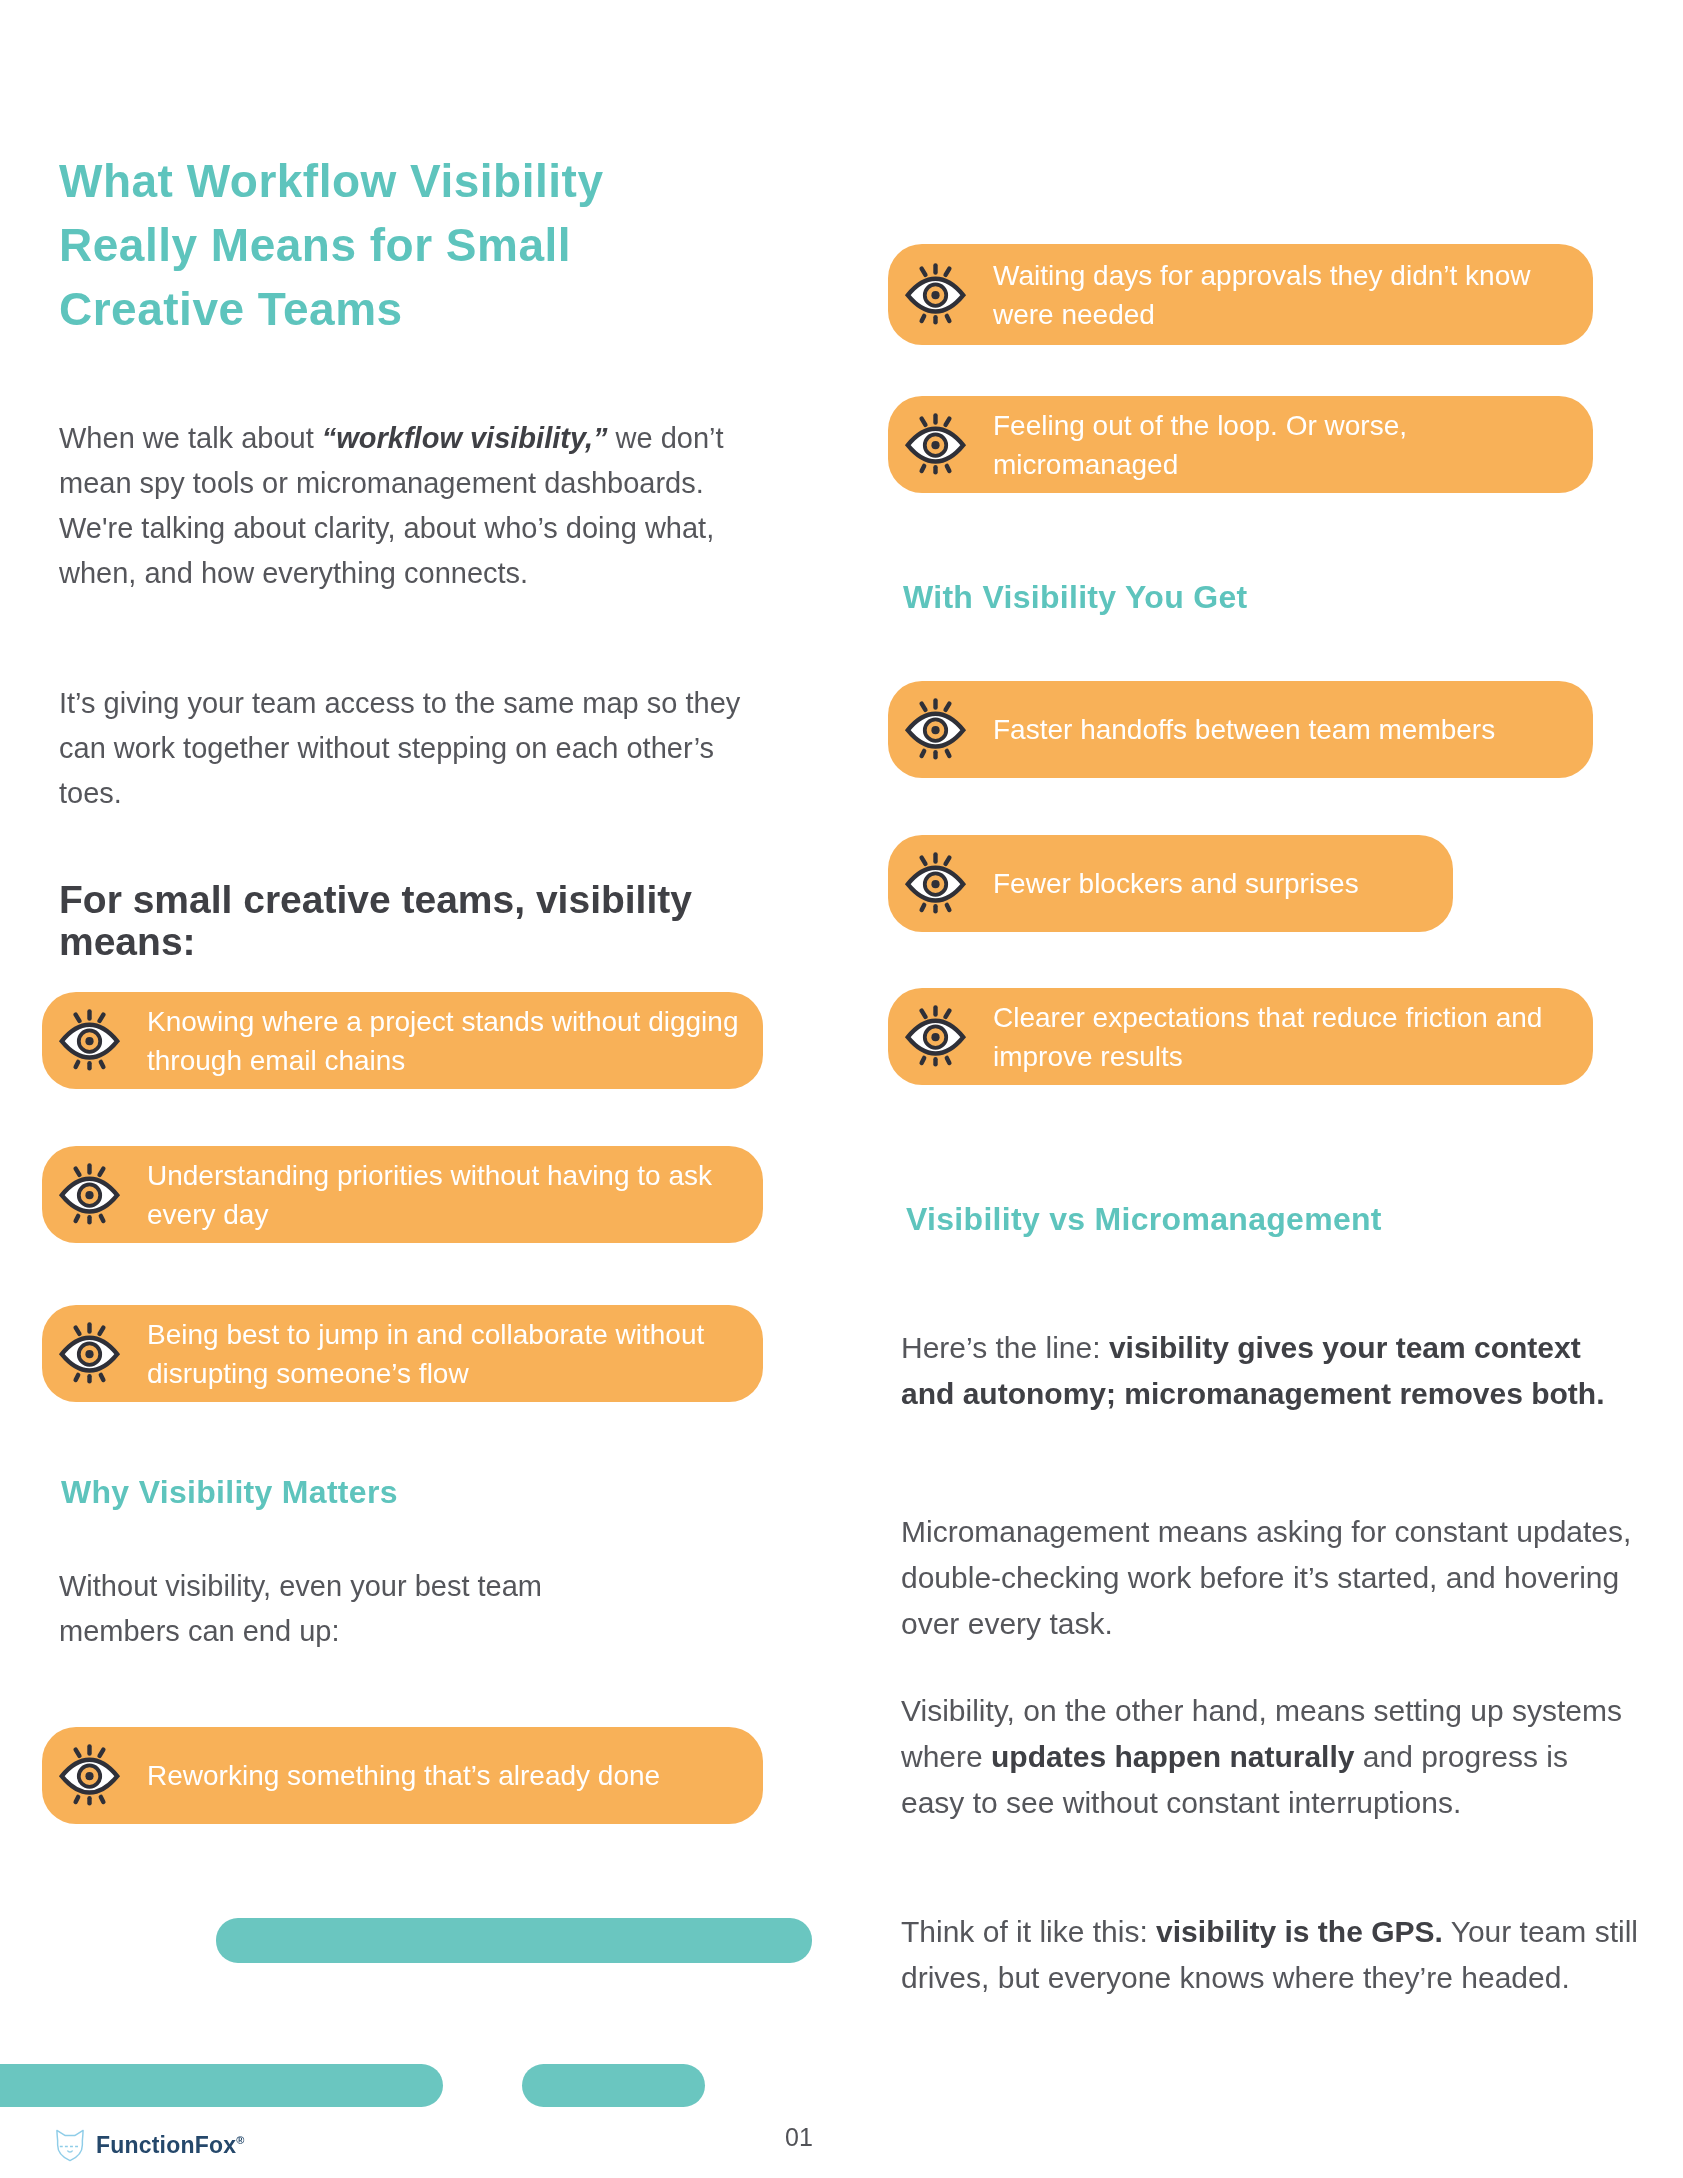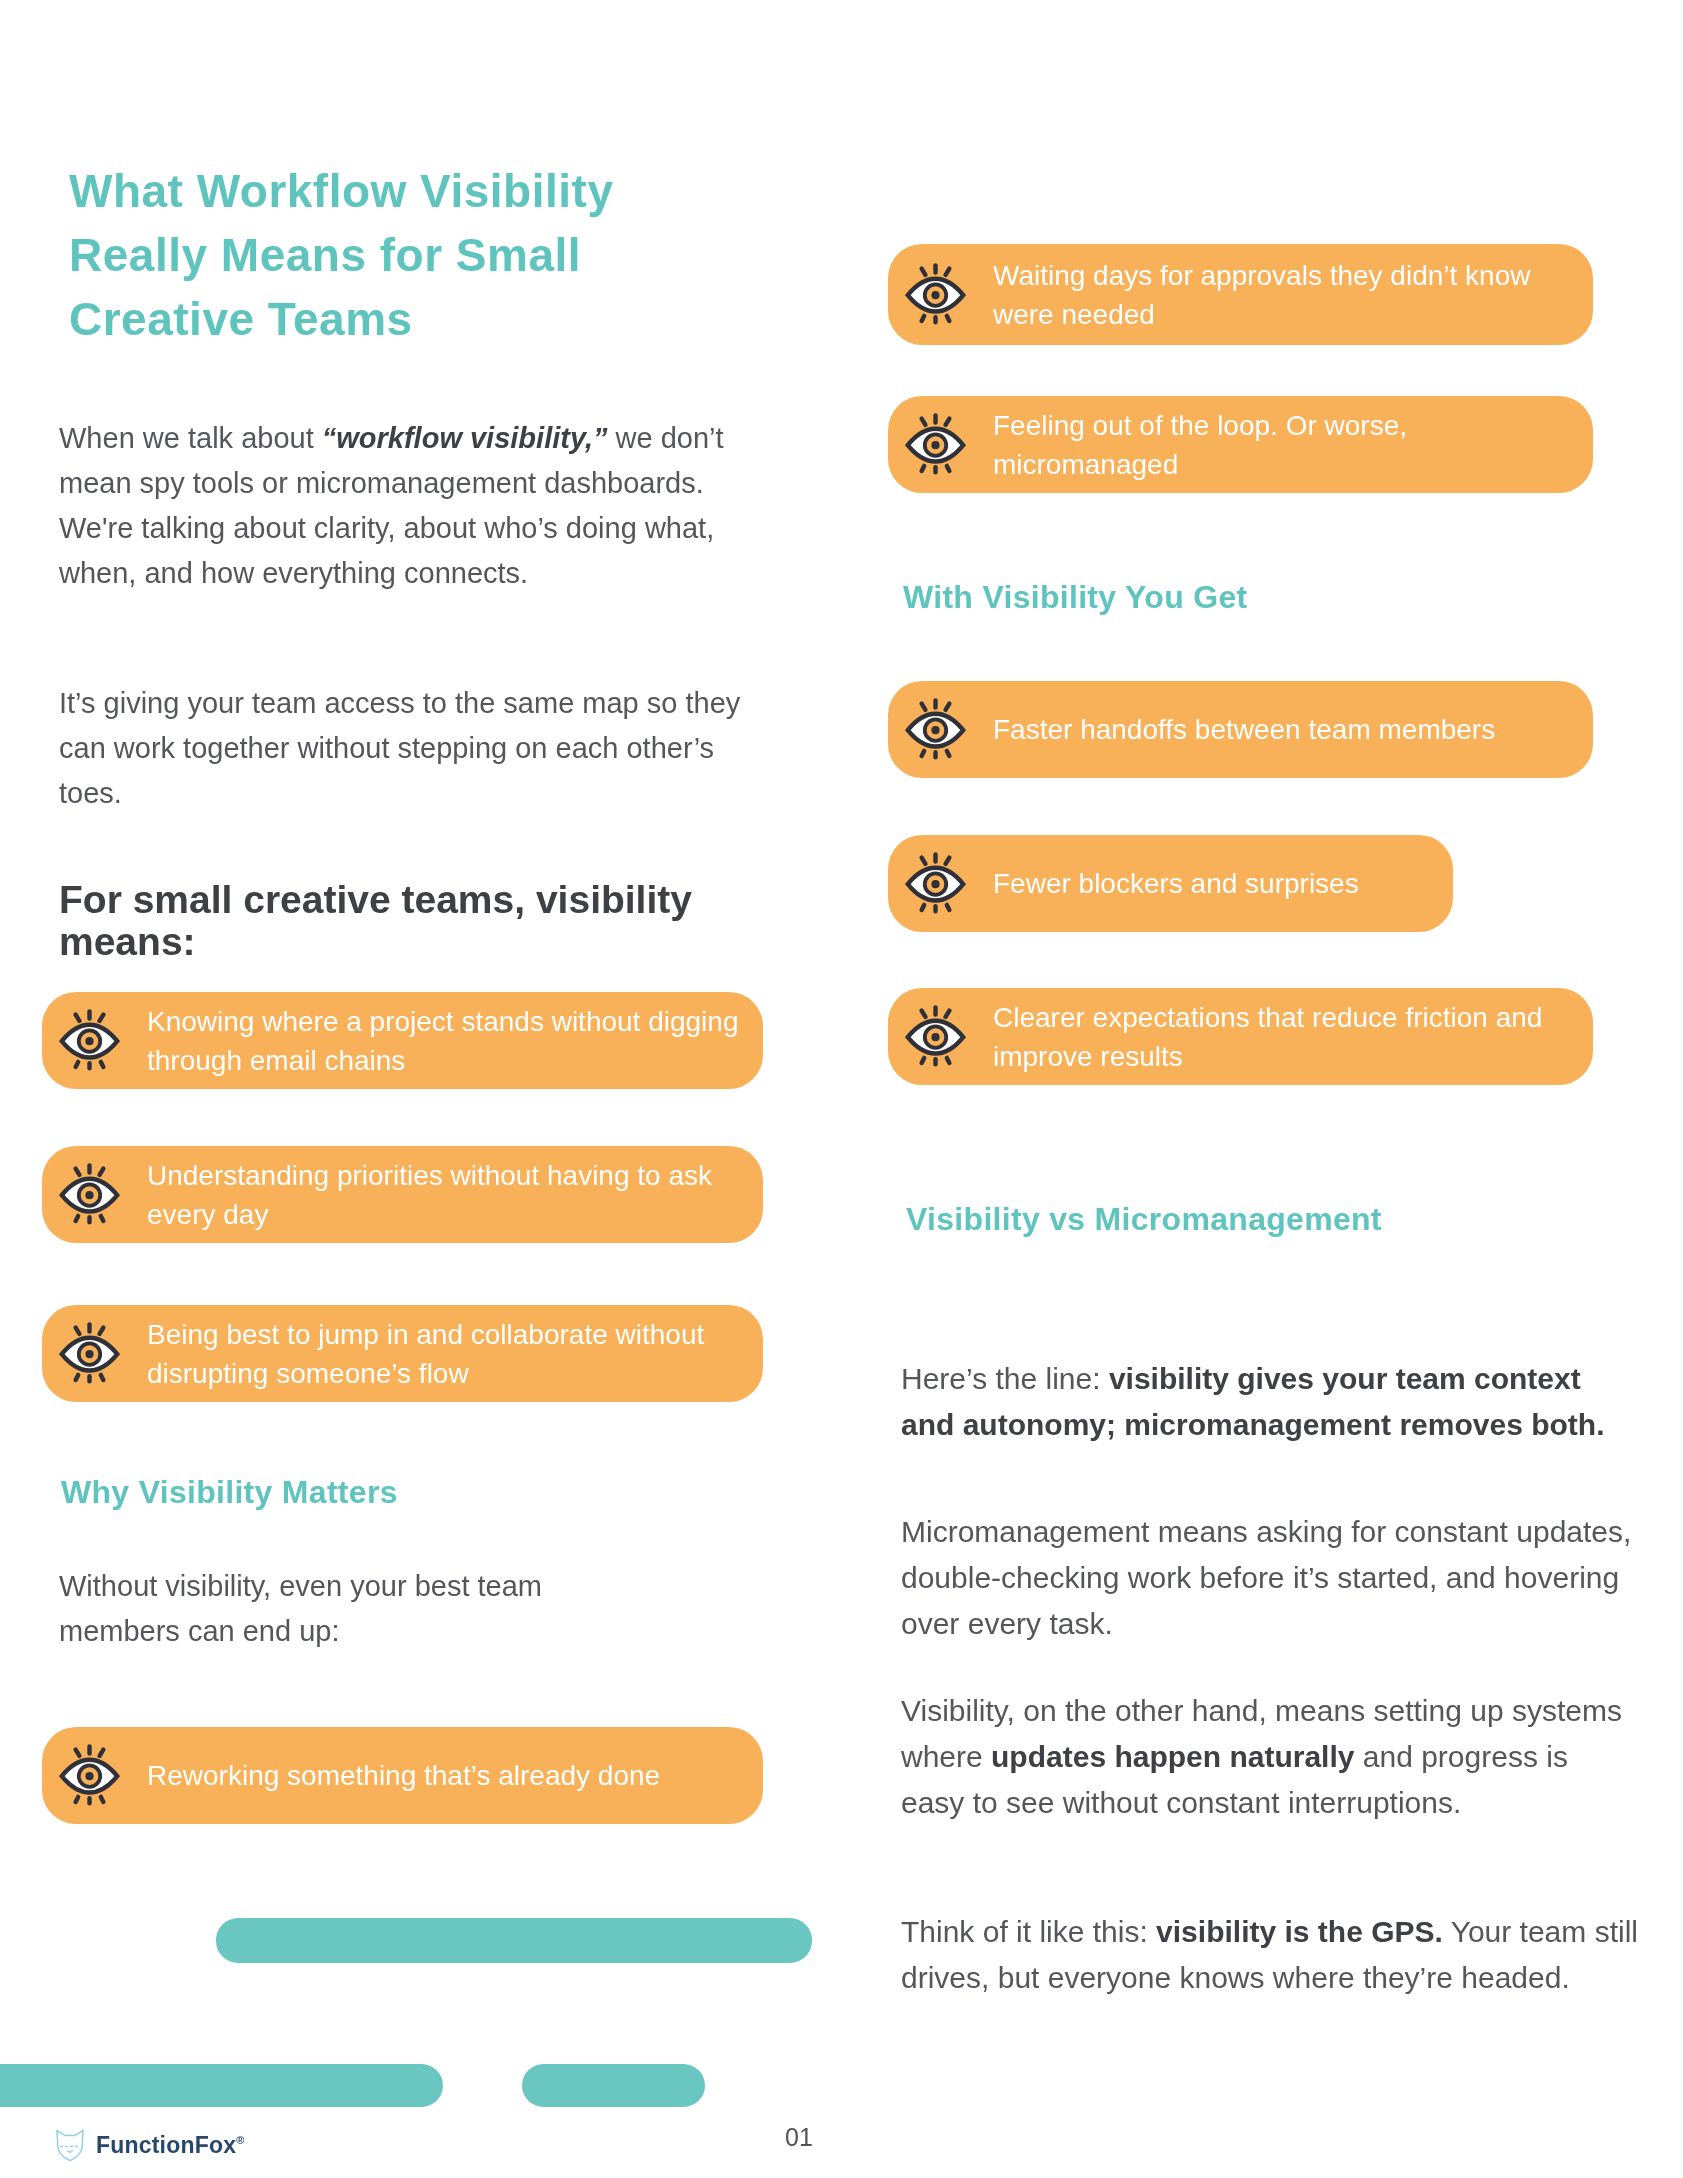--- a/index.html
+++ b/index.html
@@ -19,7 +19,7 @@
   }
   .abs{position:absolute;}
   h1.title{
-    margin:10px;color:var(--teal);font-size:46px;line-height:64px;font-weight:bold;letter-spacing:0.5px;
+    margin:0;color:var(--teal);font-size:46px;line-height:64px;font-weight:bold;letter-spacing:0.5px;
   }
   .body-text{
     margin:0;color:var(--ink);font-size:29px;line-height:45px;font-weight:normal;

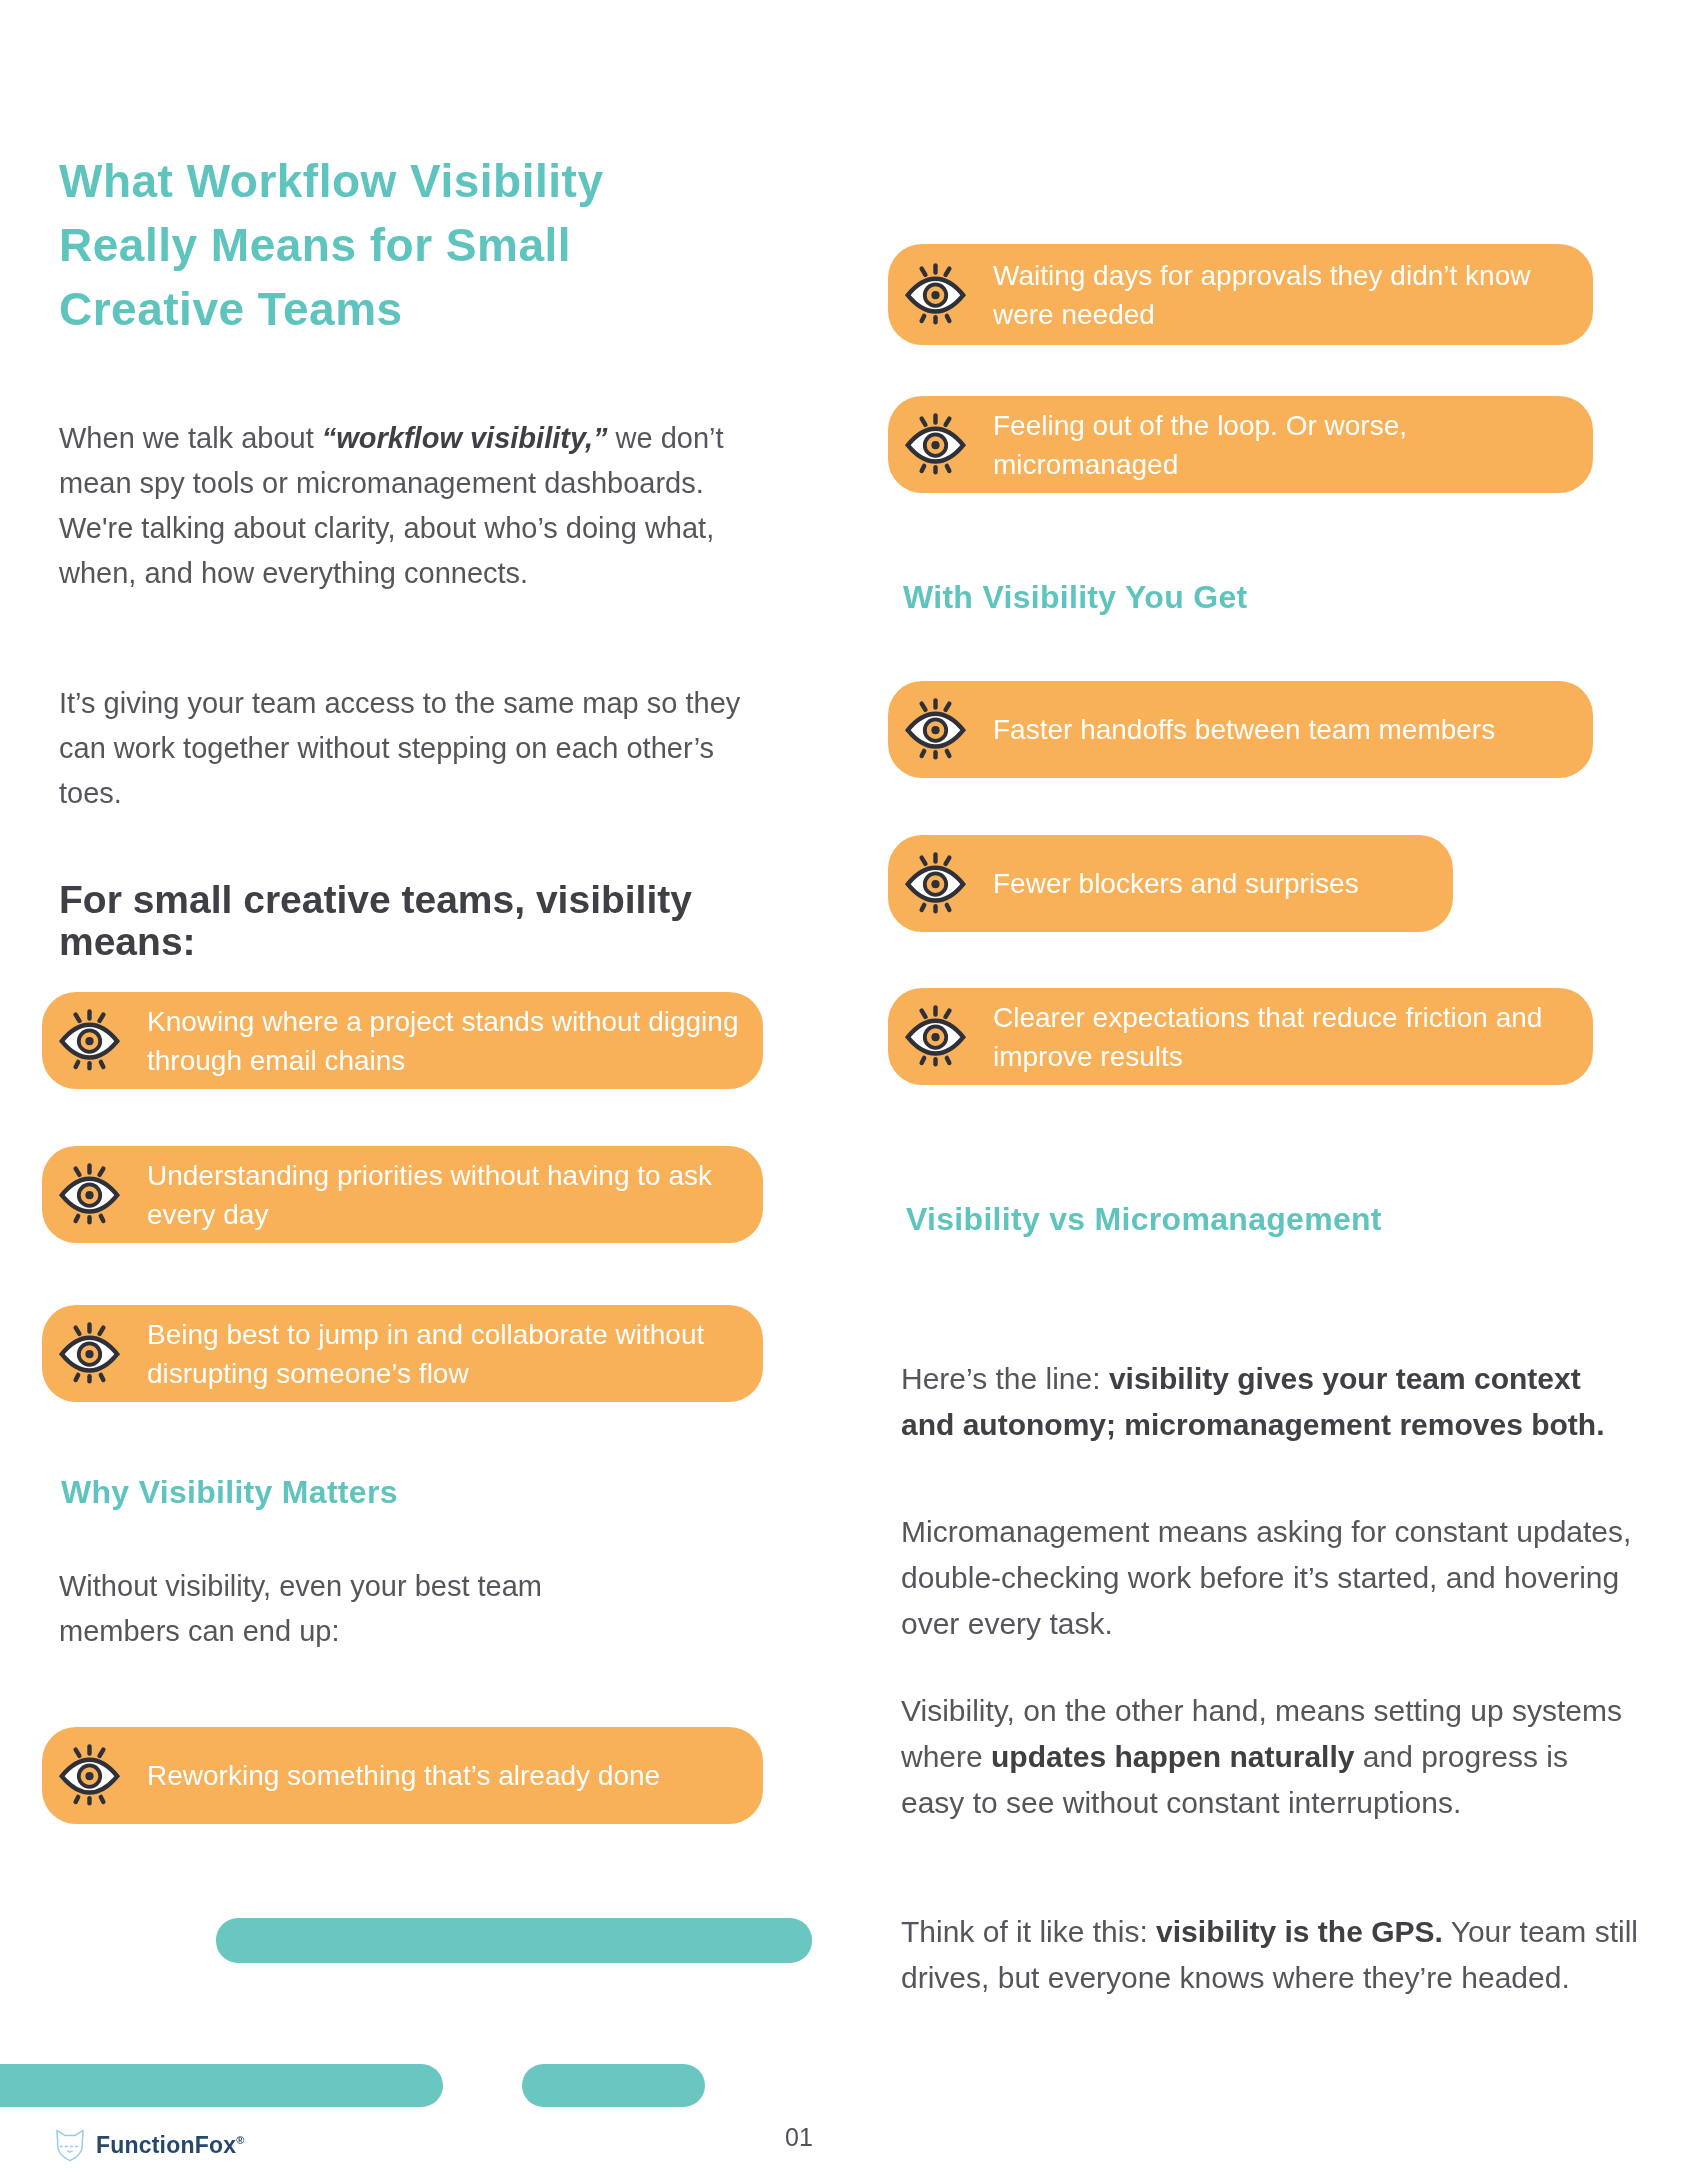--- a/index.html
+++ b/index.html
@@ -202,7 +202,7 @@
 
   <h2 class="subhead abs" style="left:906px;top:1200px;">Visibility vs Micromanagement</h2>
 
-  <p class="body-text-r abs" style="left:901px;top:1325px;width:738px;margin-top:31px;"><span>Here’s the line: </span><span class="b">visibility gives your team context and autonomy; micromanagement removes both.</span></p>
+  <p class="body-text-r abs" style="left:901px;top:1325px;width:738px;"><span>Here’s the line: </span><span class="b">visibility gives your team context and autonomy; micromanagement removes both.</span></p>
 
   <p class="body-text-r abs" style="left:901px;top:1509px;width:738px;">Micromanagement means asking for constant updates, double-checking work before it’s started, and hovering over every task.</p>
 

